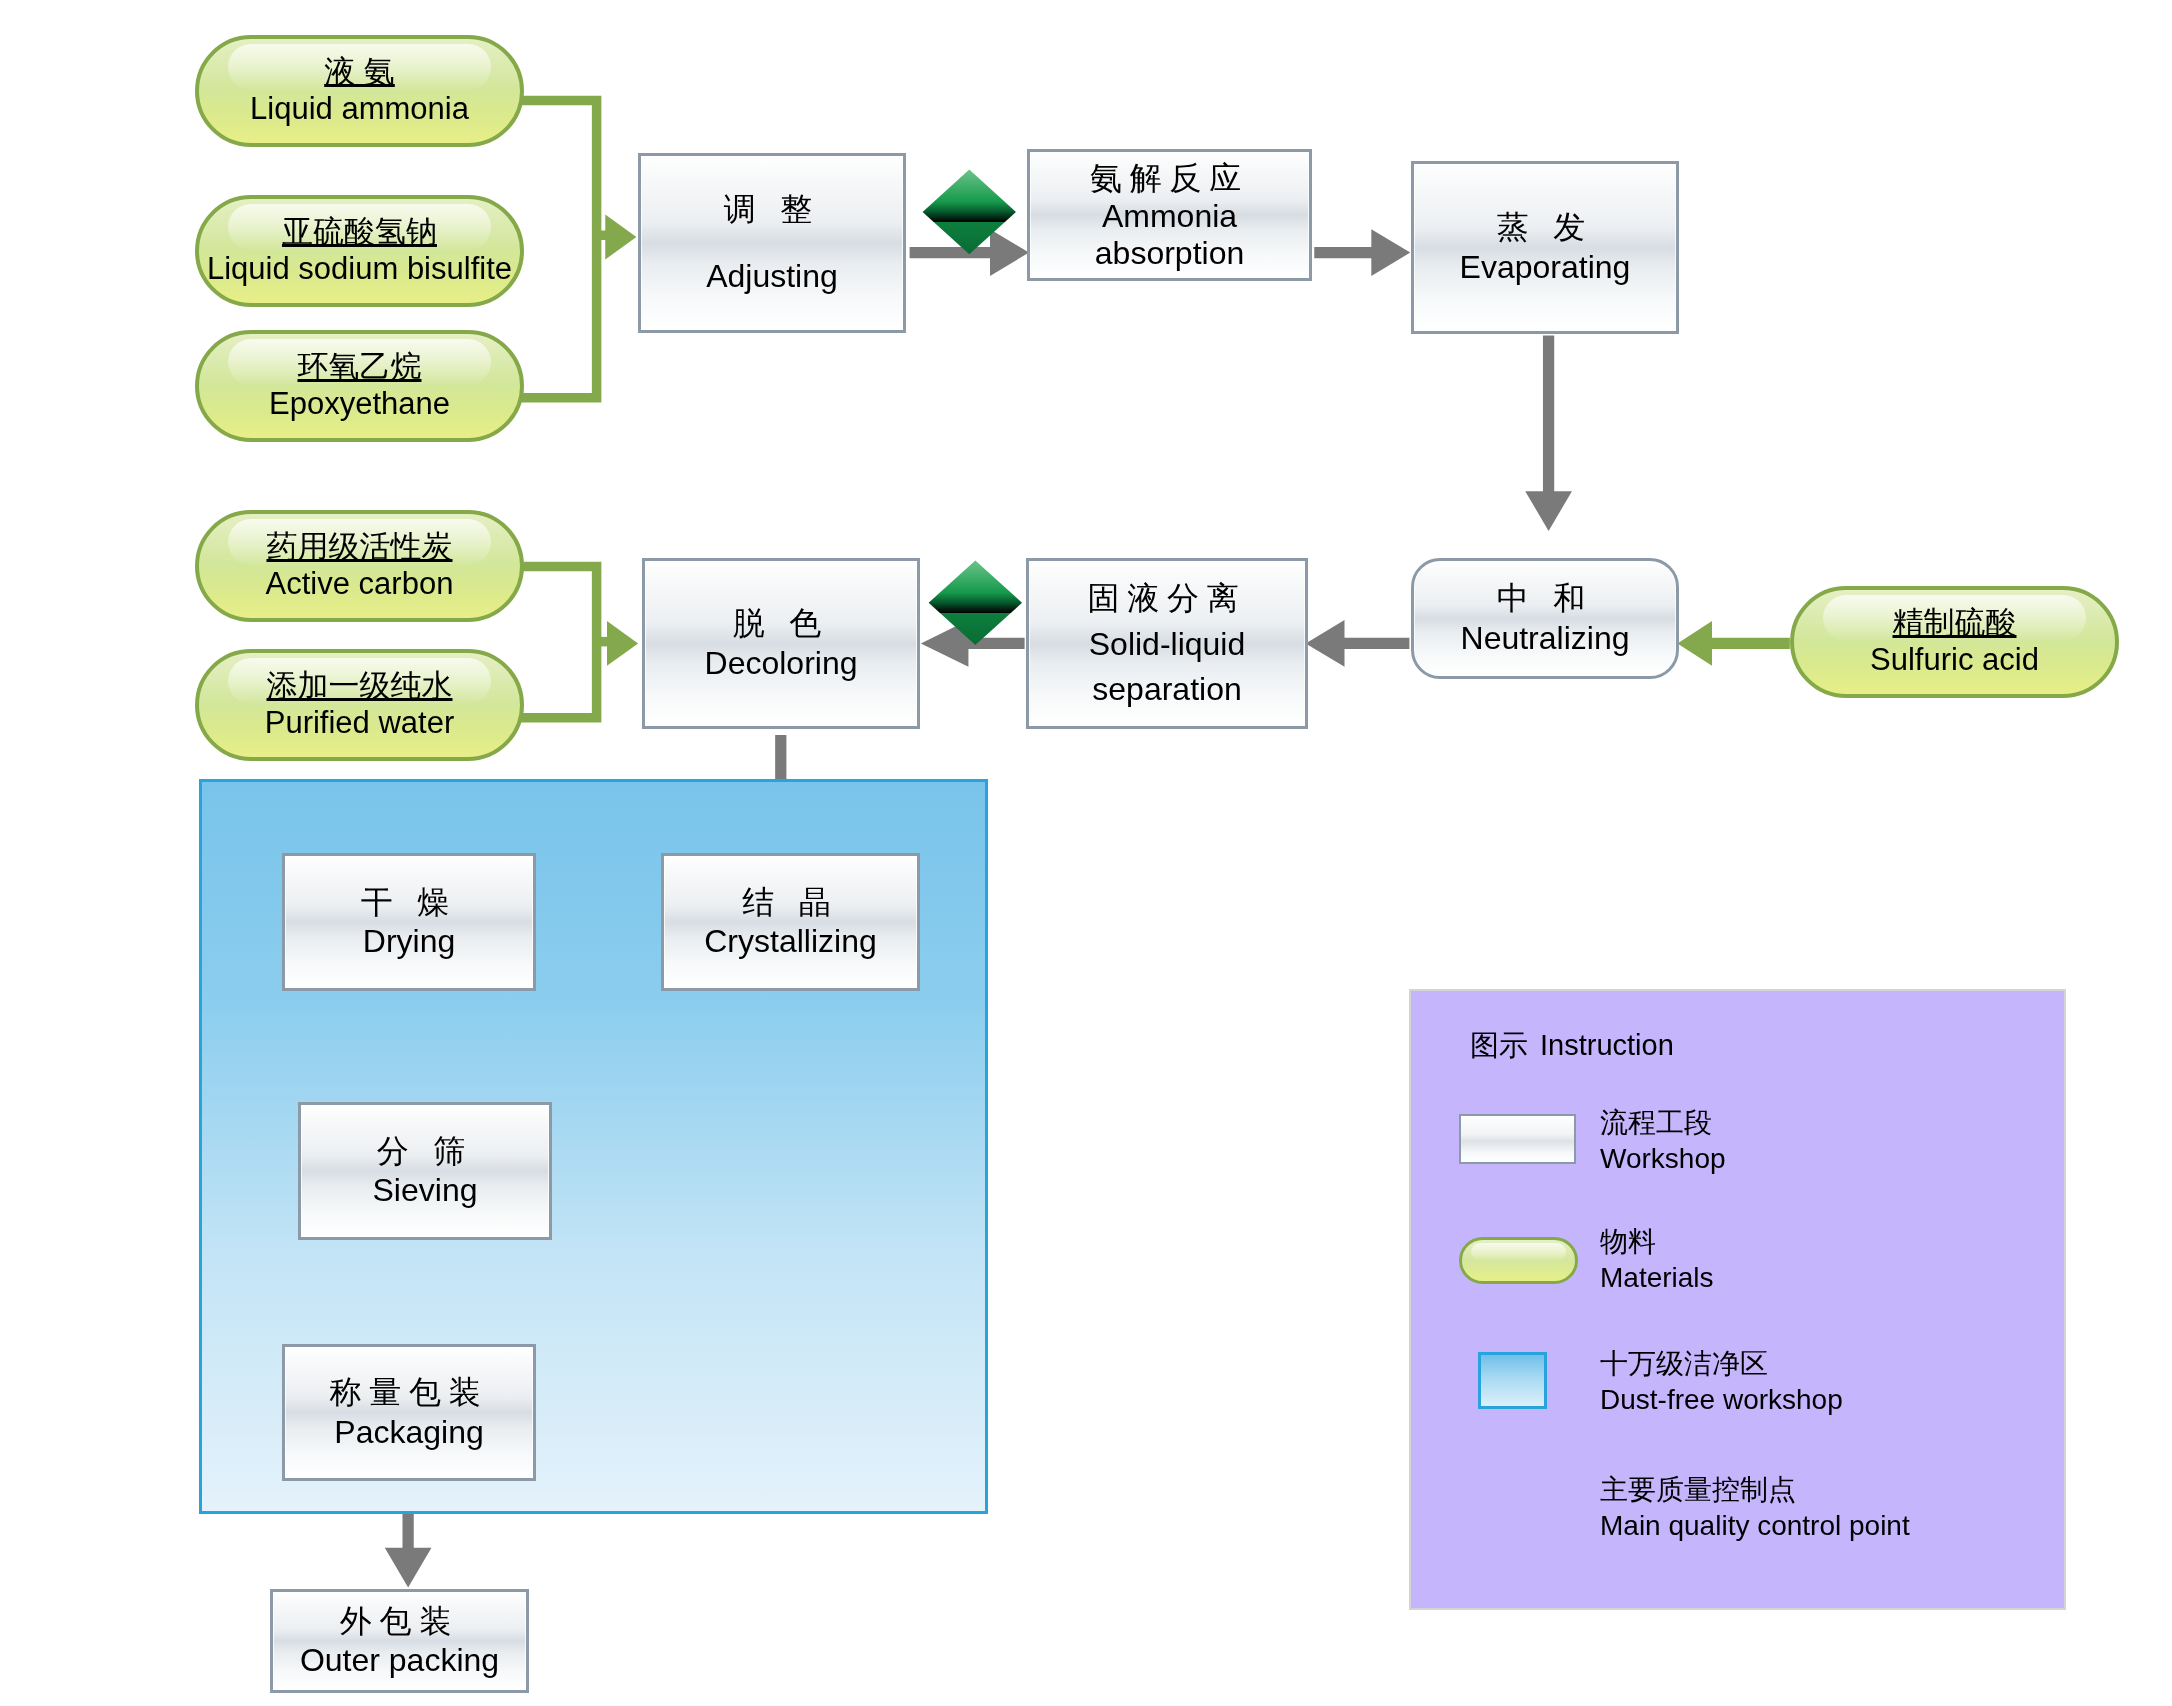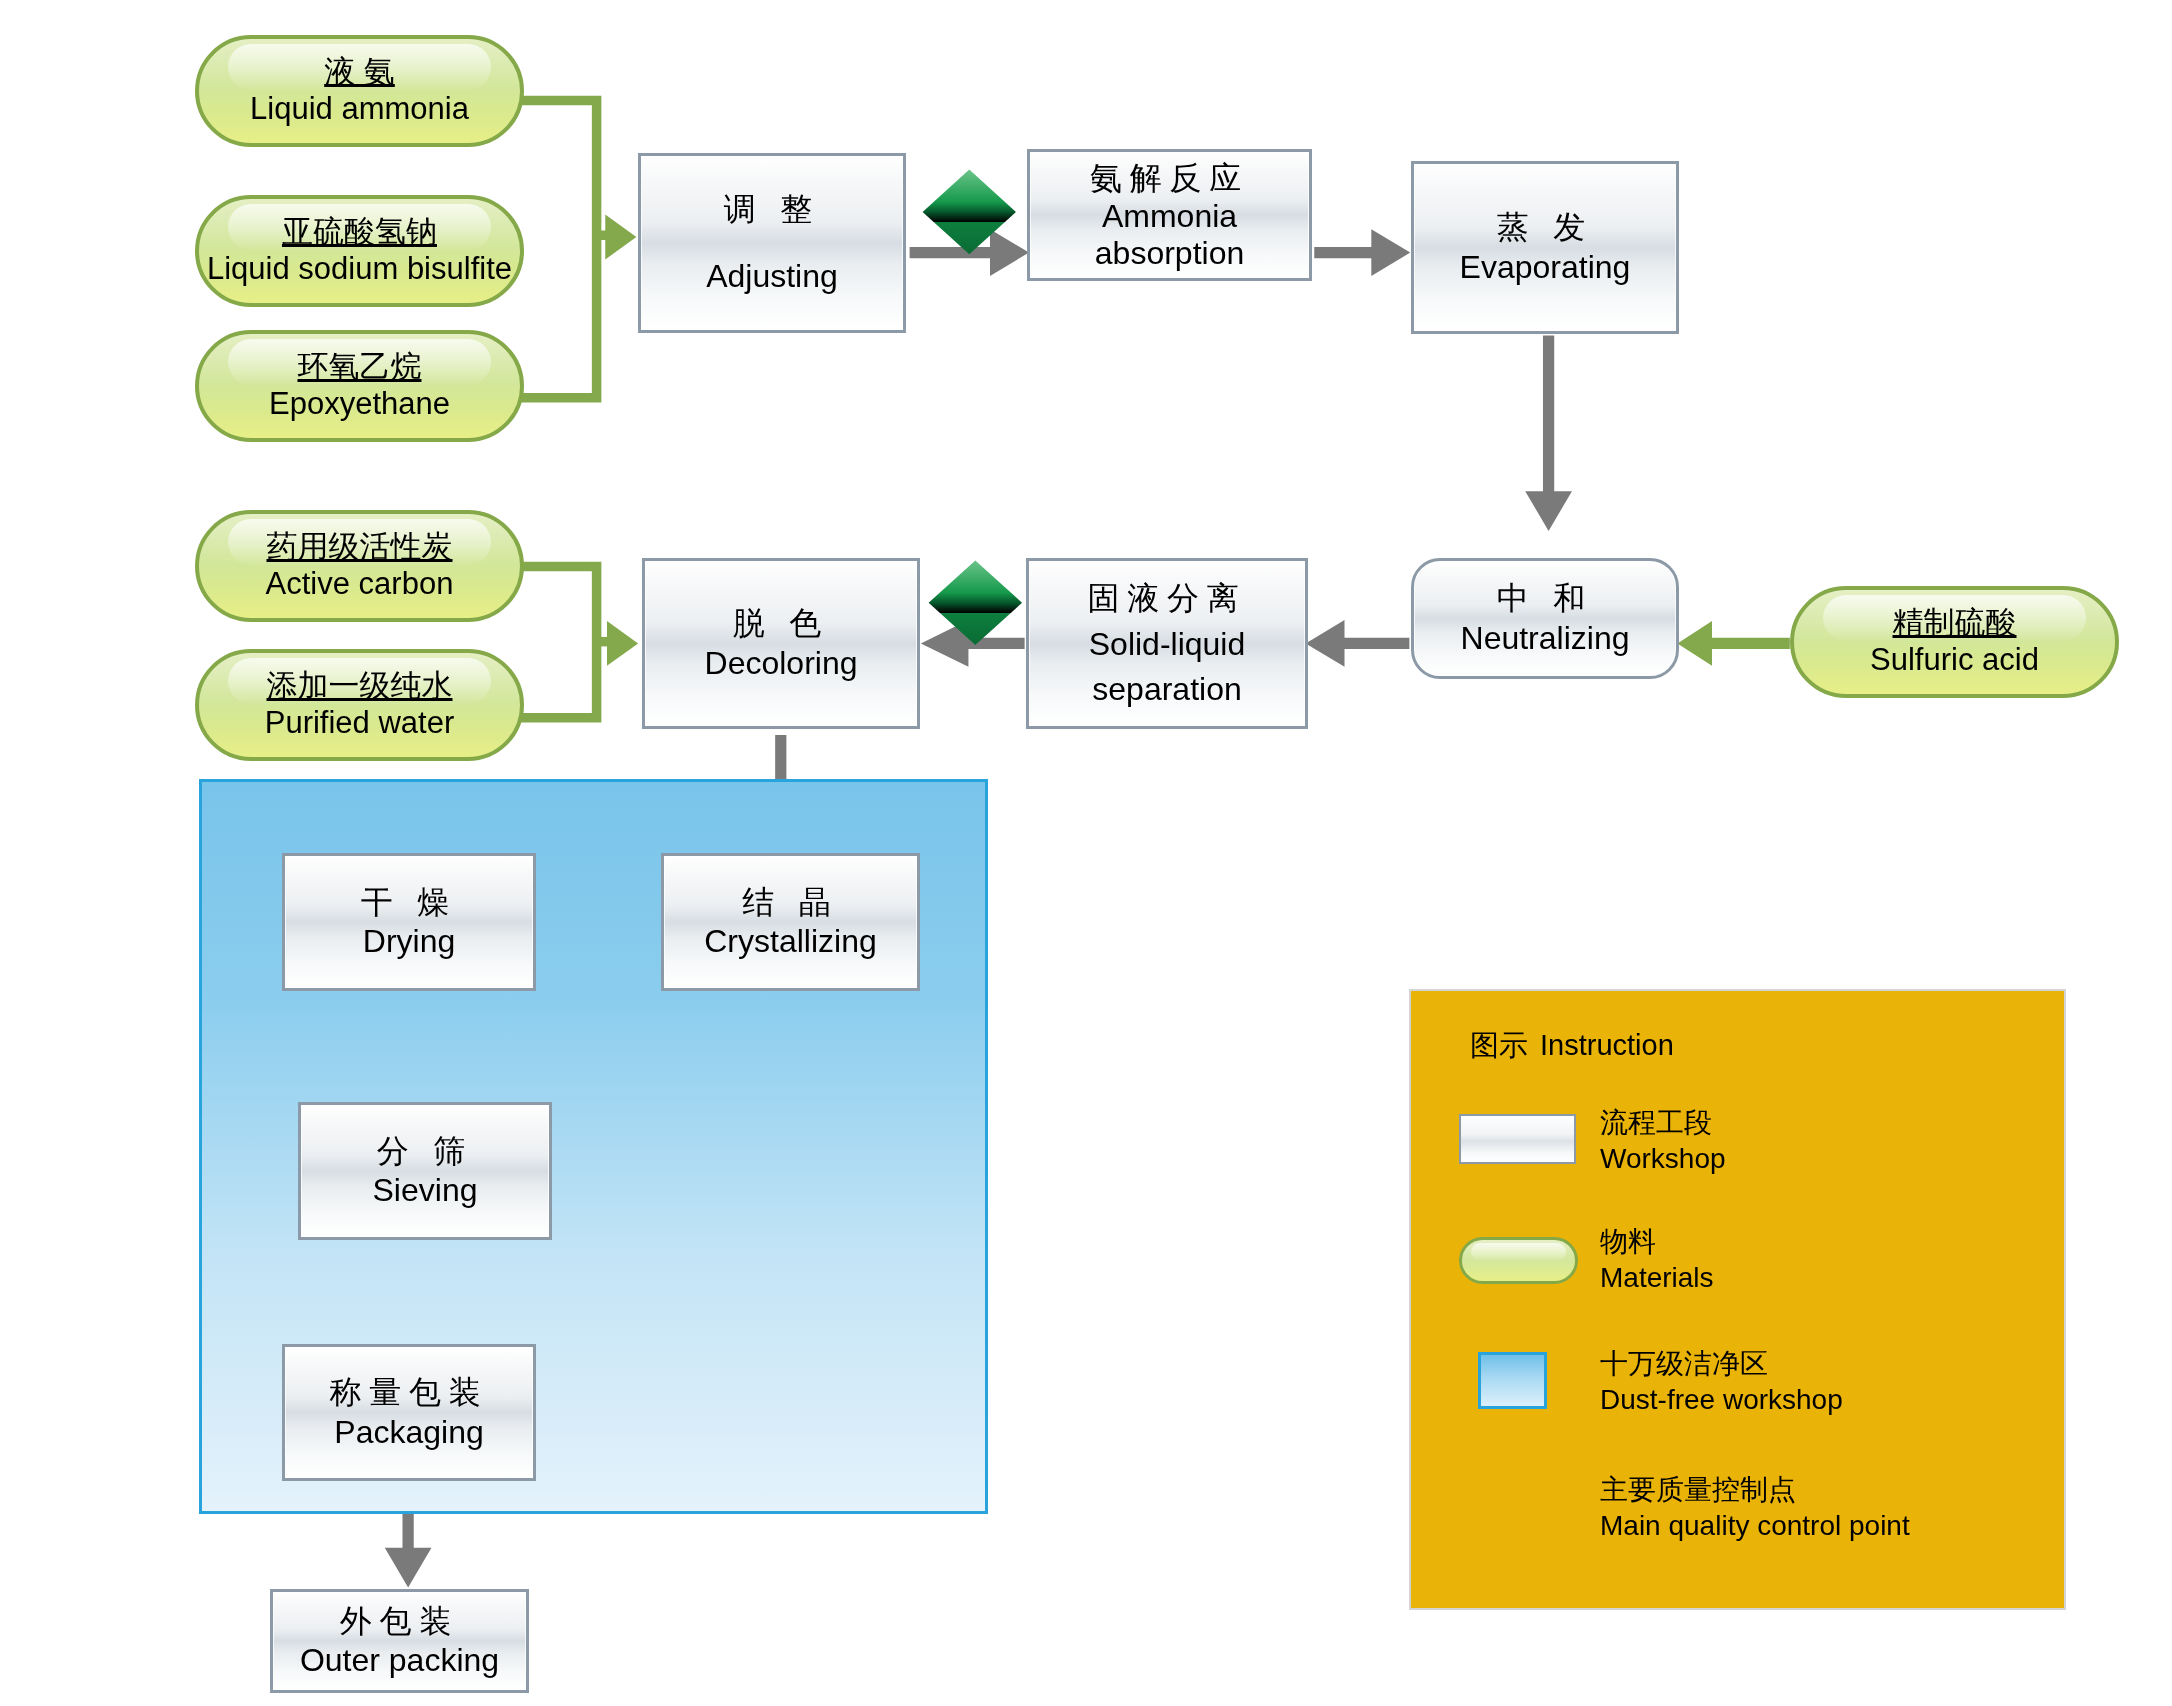--- a/index.html
+++ b/index.html
@@ -106,7 +106,7 @@
     position: absolute;
     box-sizing: border-box;
     border: 2.6px solid #d4d4d4;
-    background: #eab308;
+    background: #c4b5fd;
     padding-left: 28px;
   }
   #legend .title {

